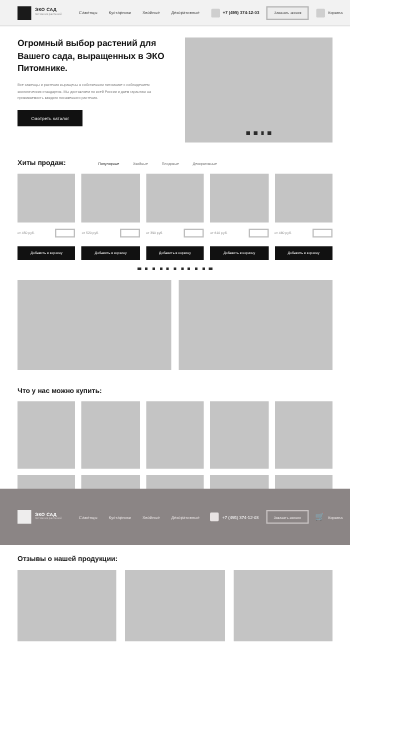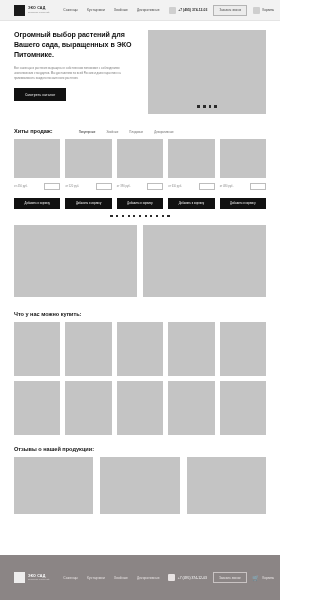--- a/index.html
+++ b/index.html
@@ -12,7 +12,7 @@
     font-family: "Liberation Sans", "DejaVu Sans", sans-serif;
     -webkit-font-smoothing: antialiased;
   }
-  .page { width: 280px; height: 600px; position: relative; background: #fff; }
+  .page { width: 280px; height: 436px; position: relative; background: #fff; }
 
   
   .header {

